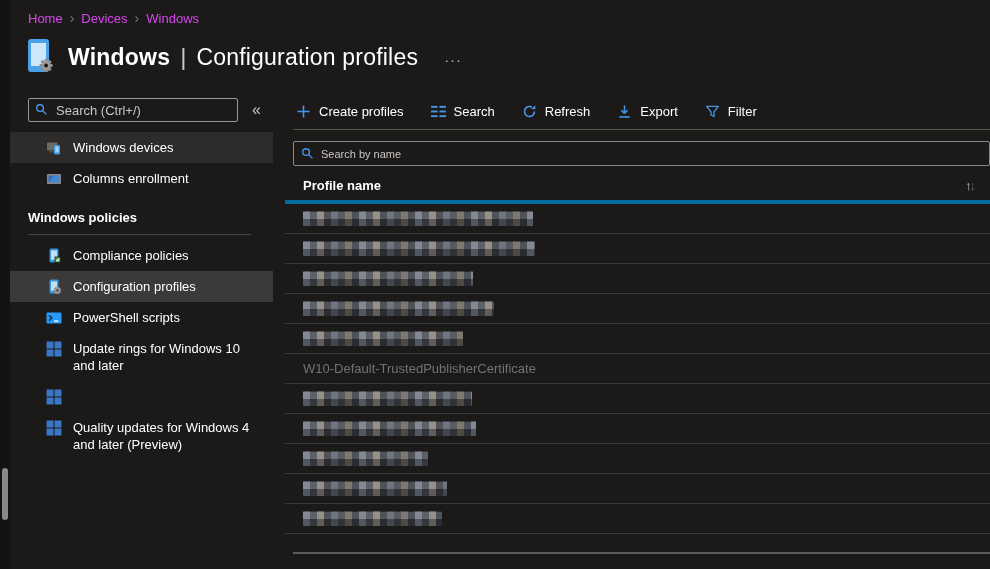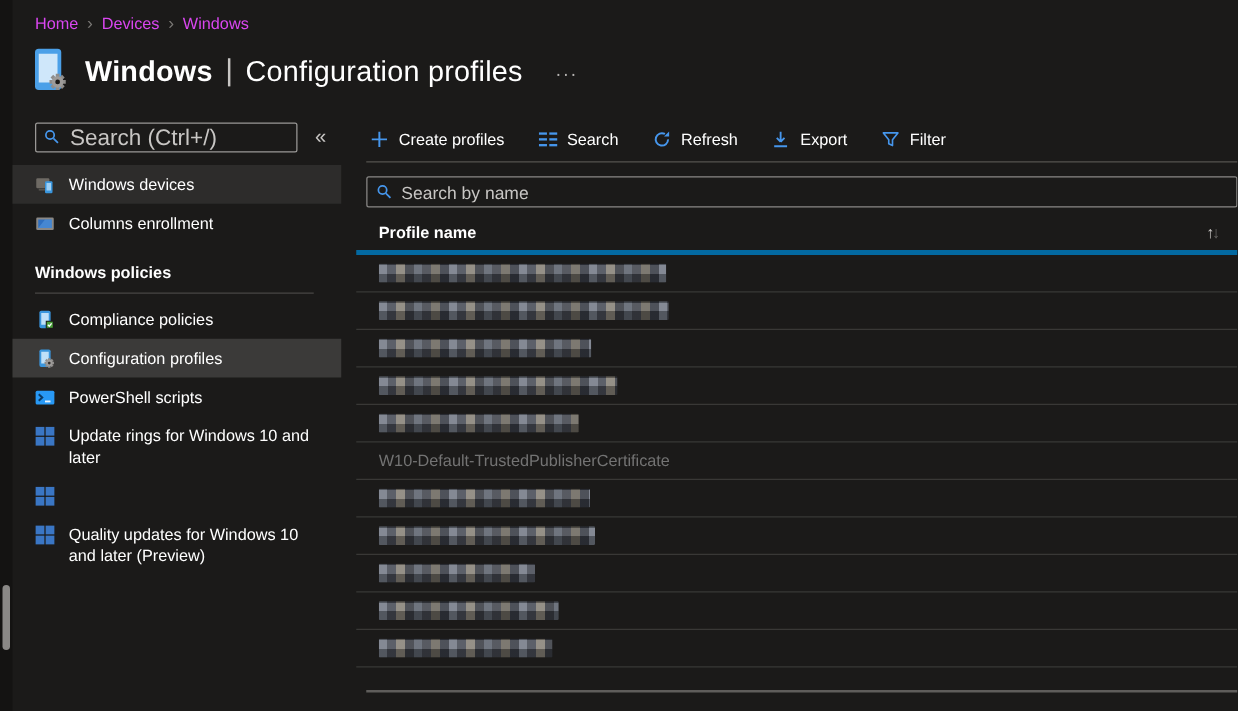--- a/index.html
+++ b/index.html
@@ -33,7 +33,7 @@
   .sb-search { position:relative; width:210px; }
   .sb-search input {
     width:100%; height:24px; background:transparent; border:1px solid #9a9896; border-radius:2px;
-    color:#fff; font-size:18px; font-family:inherit; padding:0 6px 0 27px; outline:none;
+    color:#fff; font-size:13px; font-family:inherit; padding:0 6px 0 27px; outline:none;
   }
   .sb-search input::placeholder { color:#c8c6c4; }
   .sb-search .mag { position:absolute; left:7px; top:5px; }

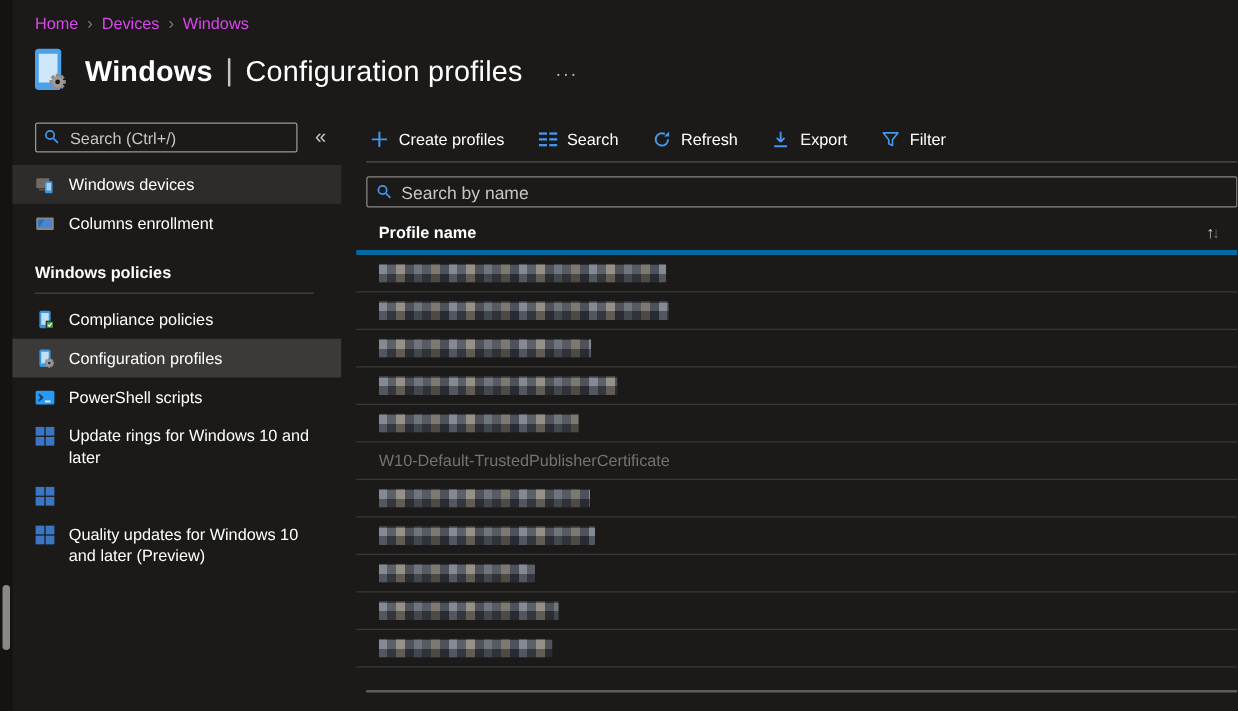--- a/index.html
+++ b/index.html
@@ -39,7 +39,7 @@
   .sb-search .mag { position:absolute; left:7px; top:5px; }
   .collapse-btn { margin-left:14px; color:#c8c6c4; font-size:16px; cursor:pointer; line-height:16px; }
 
-  .nav-item { display:flex; align-items:flex-start; padding:7px 10px 7px 18px; line-height:17px; cursor:pointer; }
+  .nav-item { display:flex; align-items:flex-start; padding:7px 10px 7px 36px; line-height:17px; cursor:pointer; }
   .nav-item .nav-ico { flex:0 0 16px; height:16px; margin-right:11px; margin-top:1px; }
   .nav-item.highlight { background:#2d2c2b; }
   .nav-item.selected { background:#3b3a39; }

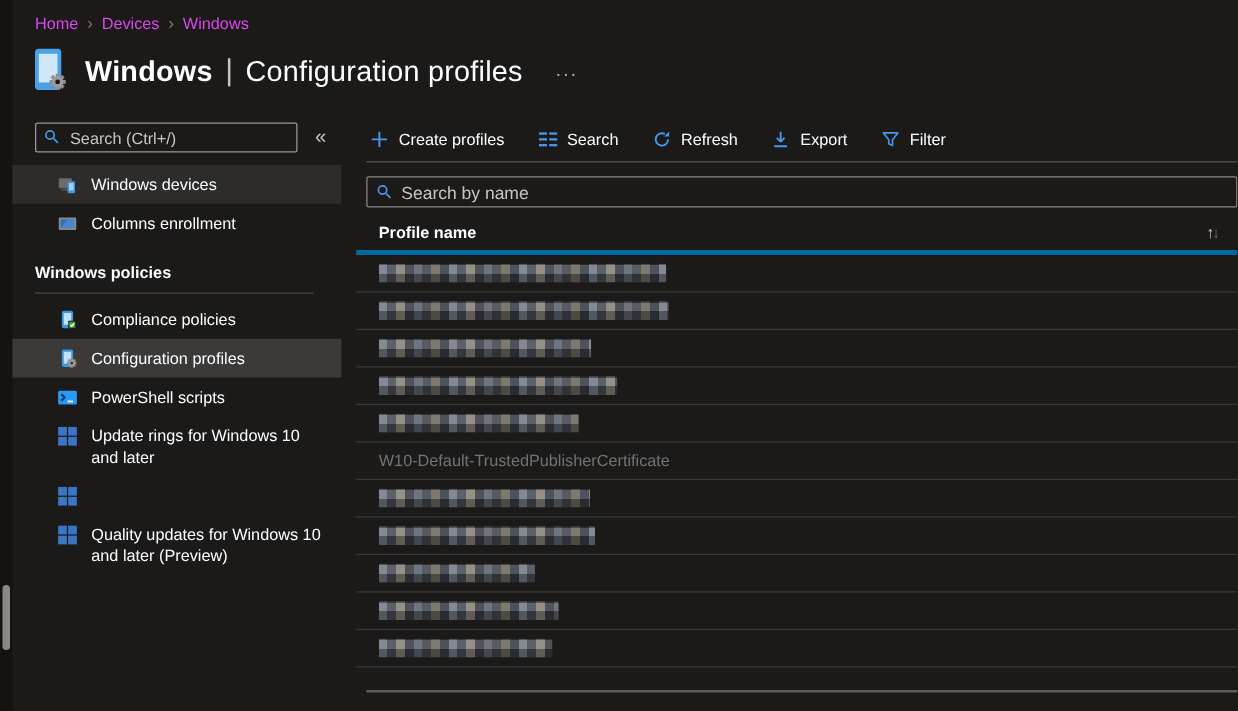--- a/index.html
+++ b/index.html
@@ -55,7 +55,7 @@
   .name-search { position:relative; margin:11px 0 0 8px; }
   .name-search input {
     width:100%; height:25px; background:transparent; border:1px solid #8a8886; border-radius:2px;
-    color:#fff; font-size:14px; font-family:inherit; padding:0 8px 0 27px; outline:none;
+    color:#fff; font-size:11px; font-family:inherit; padding:0 8px 0 27px; outline:none;
   }
   .name-search input::placeholder { color:#c8c6c4; }
   .name-search .mag { position:absolute; left:8px; top:6px; }

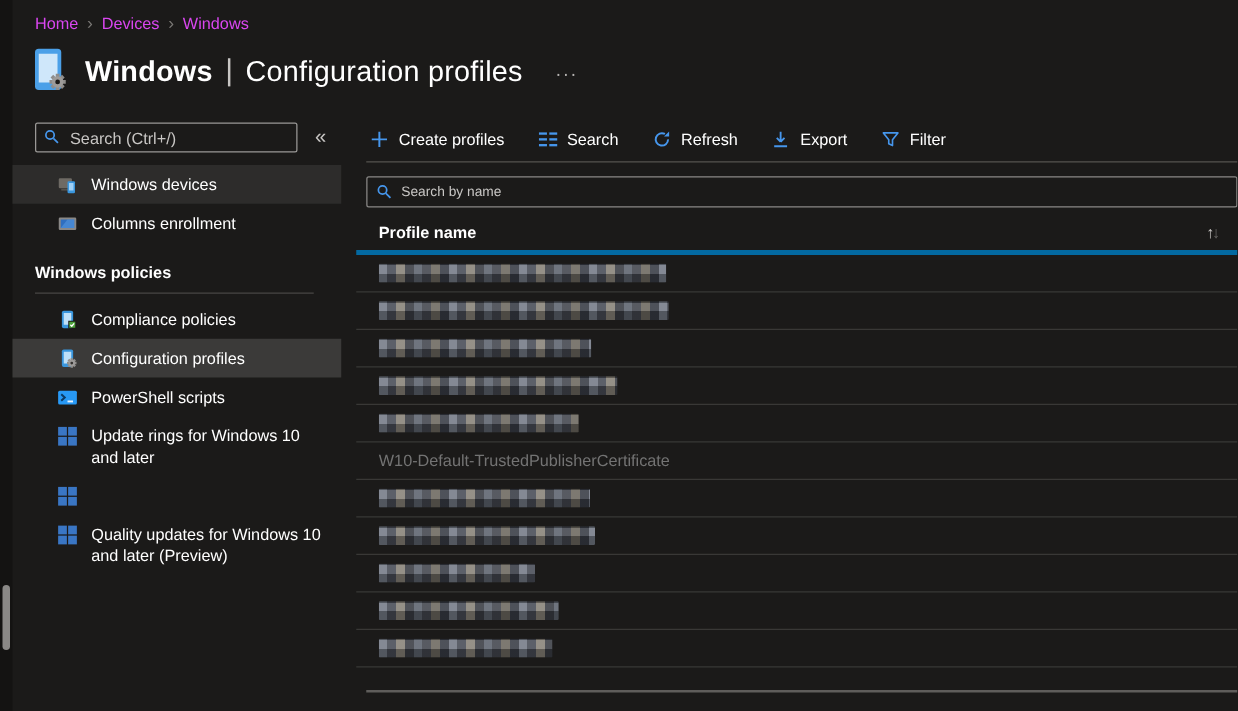--- a/index.html
+++ b/index.html
@@ -207,7 +207,7 @@
               <rect x="8.5" y="8.5" width="7" height="7"></rect>
             </g>
           </svg></span>
-        <span class="nav-label">Quality updates for Windows 10 and later (Preview)</span>
+        <span class="nav-label">Quality updates for Windows 4 and later (Preview)</span>
       </div>
     </div>
 </div>

